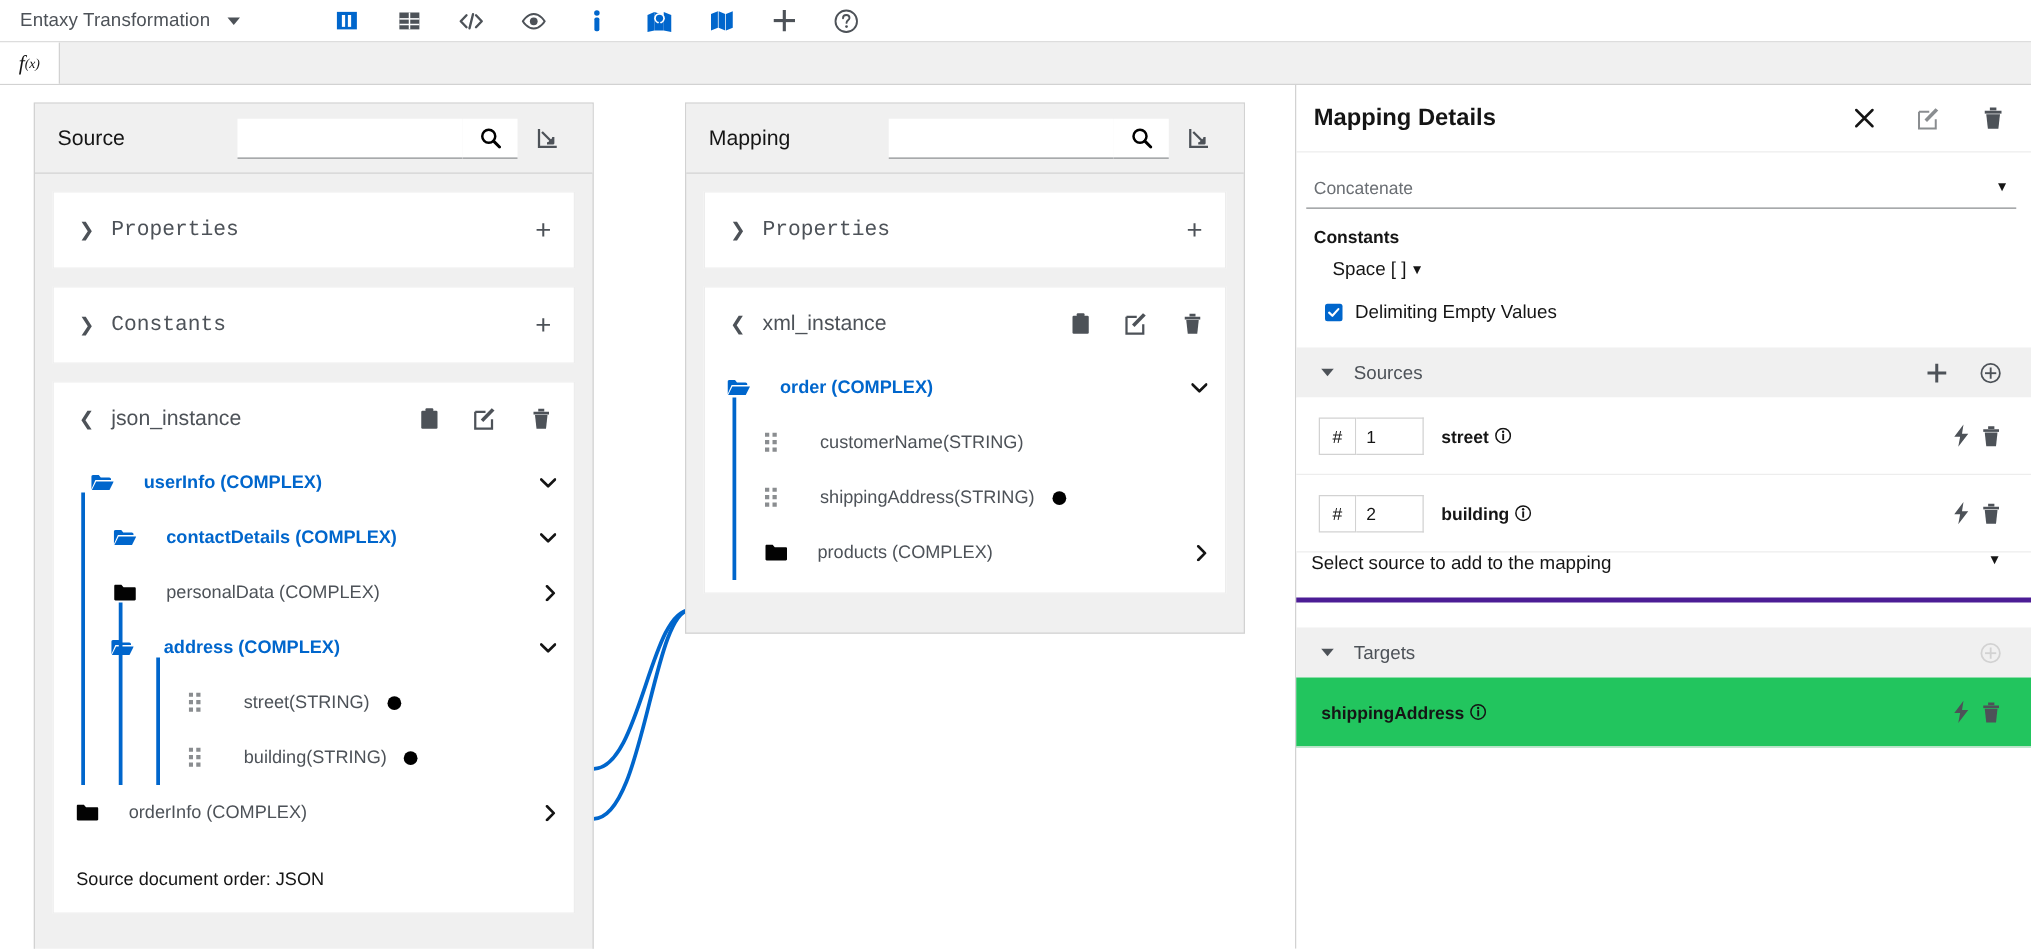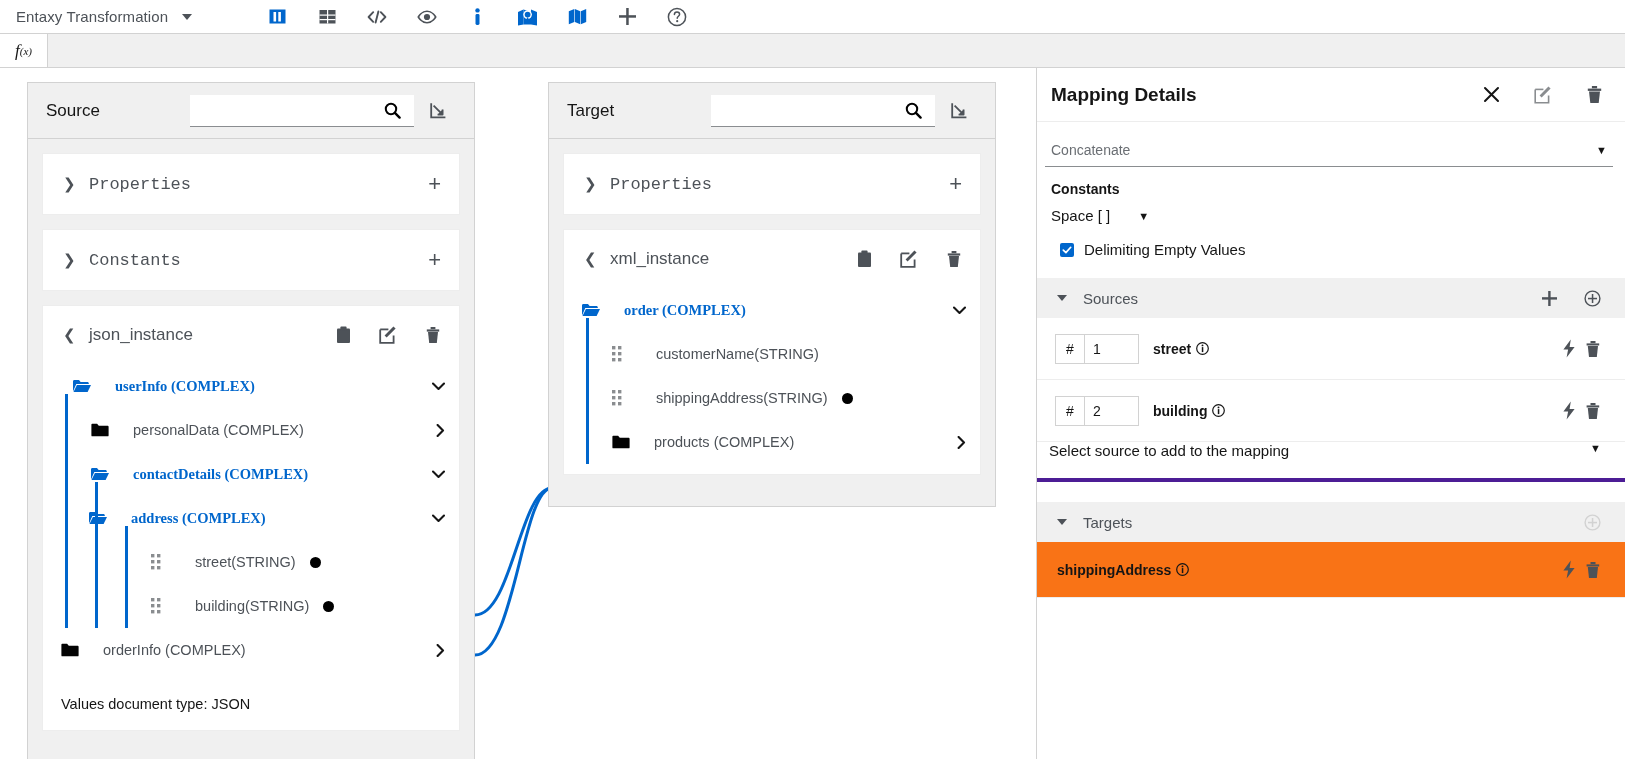--- a/index.html
+++ b/index.html
@@ -482,7 +482,7 @@
 
   <div class="panel" id="target-panel">
     <div class="panel-head">
-      <span class="panel-title">Target</span>
+      <span class="panel-title">Mapping</span>
       <div class="search-wrap">
         <input class="search-input" value="" style="">
         <button class="search-btn">

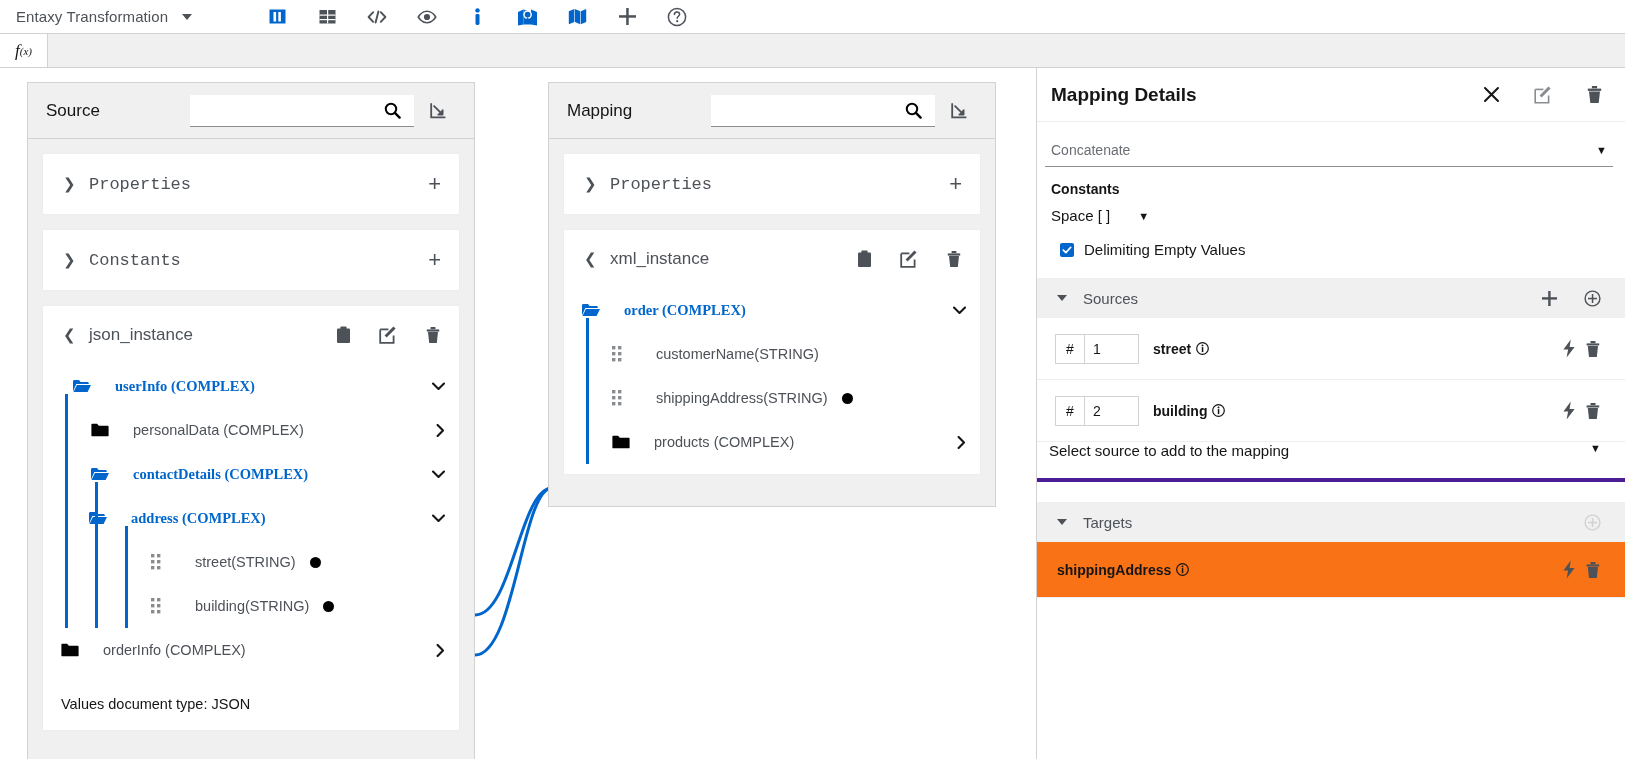--- a/index.html
+++ b/index.html
@@ -155,8 +155,8 @@
   .md-section { padding:14px 0 0 14px; }
   .md-lbl { font-size:14px; font-weight:bold; color:#151515; margin-bottom:10px; }
   .delim-sel {
-    display:inline-flex; align-items:center; gap:28px; cursor:pointer;
-    font-size:15px; color:#151515; margin-left:0;justify-content:center;
+    display:inline-flex; align-items:center; gap:3px; cursor:pointer;
+    font-size:15px; color:#151515; margin-left:15px;justify-content:center;
   }
   .delim-sel .car { font-size:11px; }
 

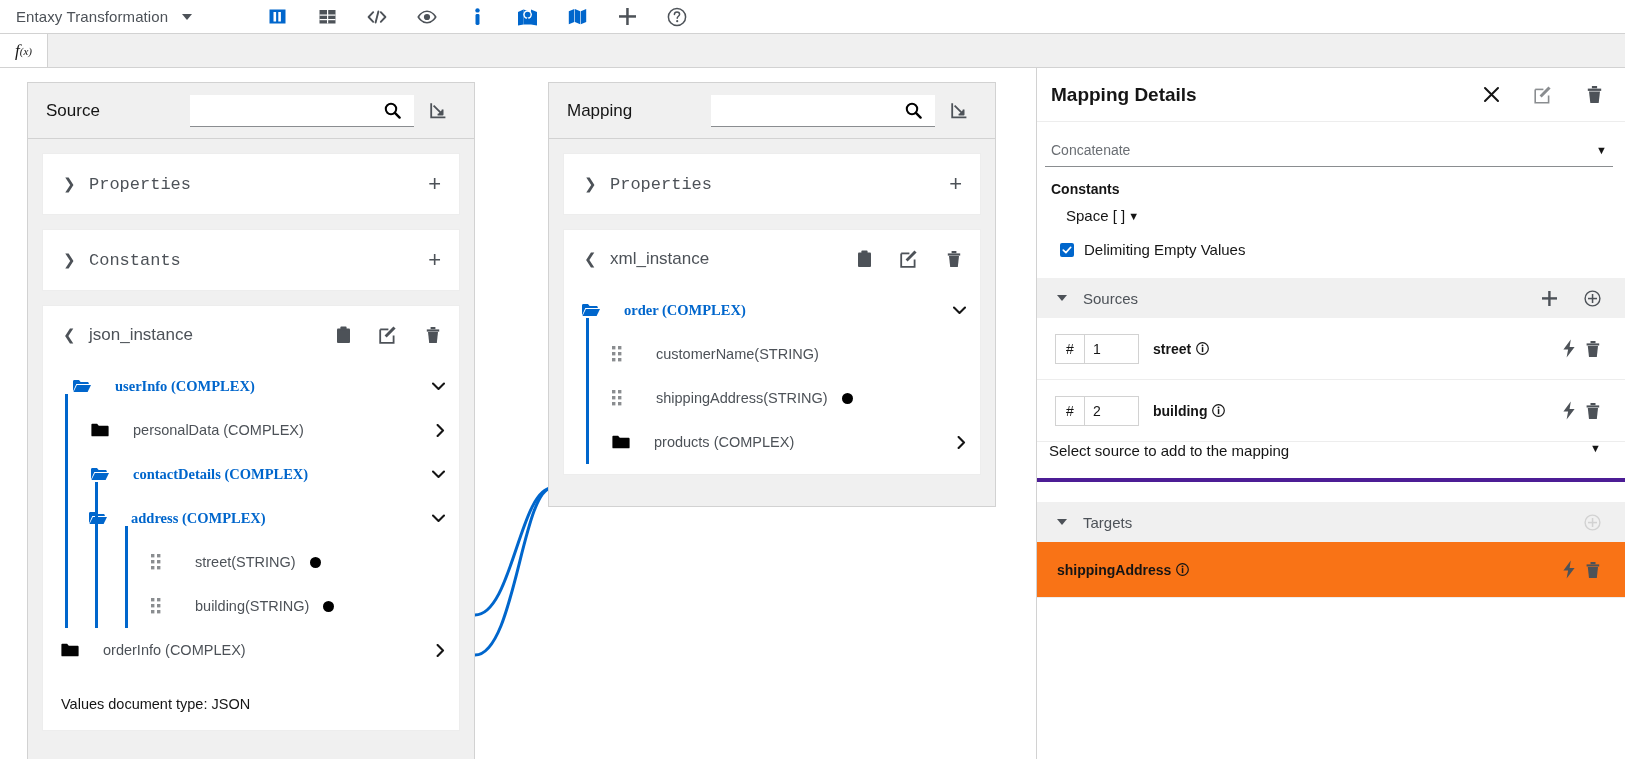--- a/index.html
+++ b/index.html
@@ -116,7 +116,7 @@
   }
   .node .nm { font-size:14.5px; }
   .node.complex .nm { font-weight:bold; }
-  .node.open  .nm { color:#06c;font-family:Liberation Serif, serif; }
+  .node.open  .nm { color:#06c; }
   .node.closed .nm { color:#4d5258; font-weight:normal; }
   .node.field .nm { color:#4d5258; font-size:14.5px; }
   .ico { width:22px; display:flex; align-items:center; justify-content:flex-start; flex:0 0 22px; }

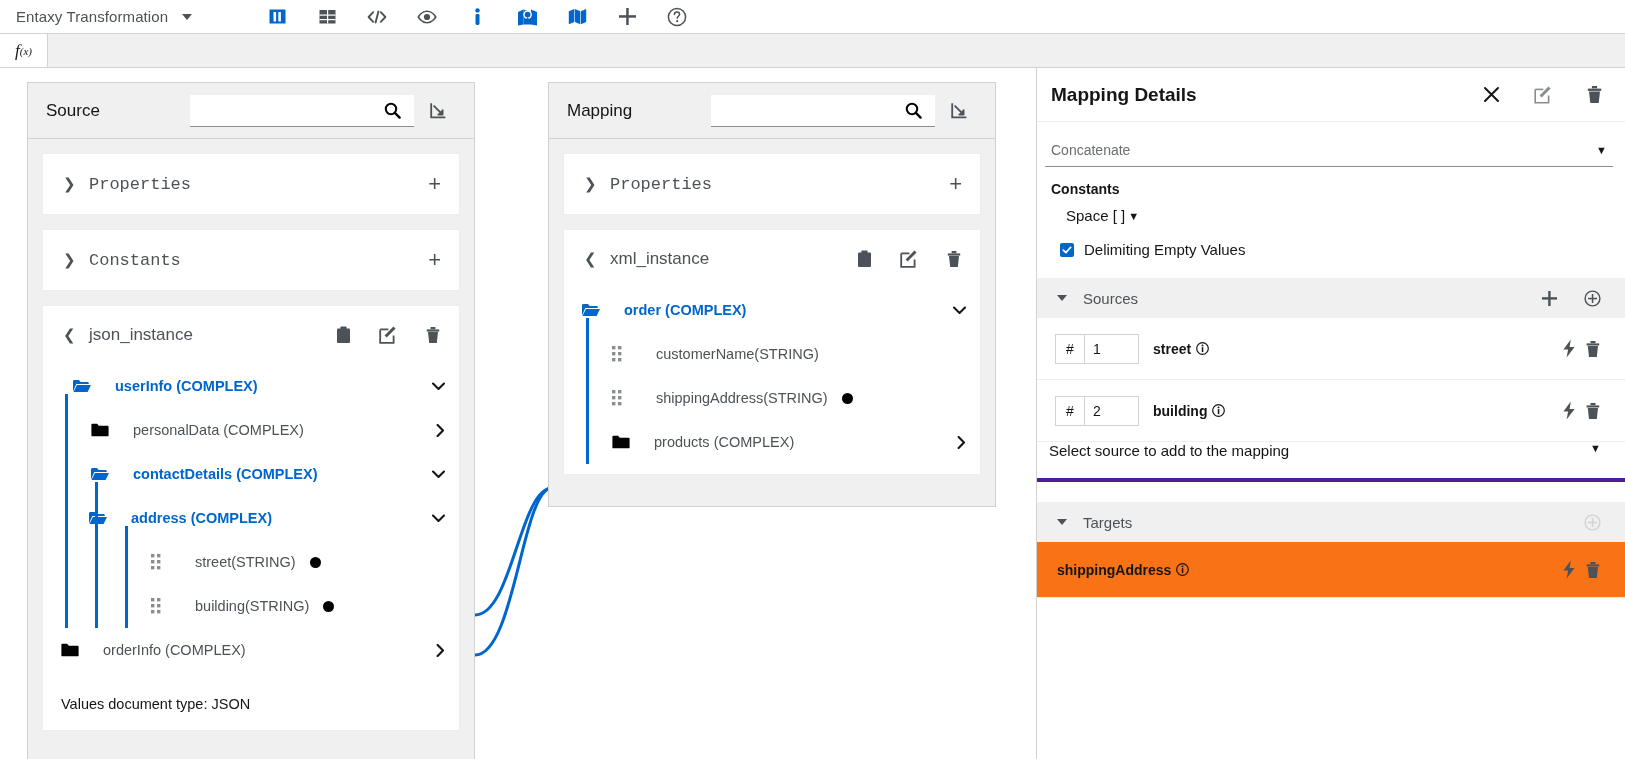--- a/index.html
+++ b/index.html
@@ -388,6 +388,20 @@
                 </svg>
               </span>
             </div>
+            <div class="node complex open" style="padding-left: 48px;">
+              <span class="ico">
+                <svg width="18" height="14" viewBox="0 0 18 14">
+                  <path d="M0 2.4 C0 1.6 0.6 1 1.4 1 L6 1 L7.6 2.9 L14.4 2.9 C15.2 2.9 15.8 3.5 15.8 4.3 L15.8 5 L3.3 5 L0 12.6 Z" fill="#06c"></path>
+                  <path d="M3.9 6.1 L18 6.1 L14.6 13 L0.5 13 Z" fill="#06c"></path>
+                </svg>
+              </span>
+              <span class="nm" style="margin-left: 20px;">contactDetails (COMPLEX)</span>
+              <span class="expander">
+                <svg width="13" height="9" viewBox="0 0 13 9">
+                  <path d="M1 1.6 L6.5 7 L12 1.6" fill="none" stroke="#151515" stroke-width="2.1" stroke-linecap="round" stroke-linejoin="round"></path>
+                </svg>
+              </span>
+            </div>
             <div class="node complex closed" style="padding-left: 48px;">
               <span class="ico">
                 <svg width="18" height="14" viewBox="0 0 18 14">
@@ -398,20 +412,6 @@
               <span class="expander">
                 <svg width="9" height="13" viewBox="0 0 9 13">
                   <path d="M1.6 1 L7 6.5 L1.6 12" fill="none" stroke="#151515" stroke-width="2.1" stroke-linecap="round" stroke-linejoin="round"></path>
-                </svg>
-              </span>
-            </div>
-            <div class="node complex open" style="padding-left: 48px;">
-              <span class="ico">
-                <svg width="18" height="14" viewBox="0 0 18 14">
-                  <path d="M0 2.4 C0 1.6 0.6 1 1.4 1 L6 1 L7.6 2.9 L14.4 2.9 C15.2 2.9 15.8 3.5 15.8 4.3 L15.8 5 L3.3 5 L0 12.6 Z" fill="#06c"></path>
-                  <path d="M3.9 6.1 L18 6.1 L14.6 13 L0.5 13 Z" fill="#06c"></path>
-                </svg>
-              </span>
-              <span class="nm" style="margin-left: 20px;">contactDetails (COMPLEX)</span>
-              <span class="expander">
-                <svg width="13" height="9" viewBox="0 0 13 9">
-                  <path d="M1 1.6 L6.5 7 L12 1.6" fill="none" stroke="#151515" stroke-width="2.1" stroke-linecap="round" stroke-linejoin="round"></path>
                 </svg>
               </span>
             </div>

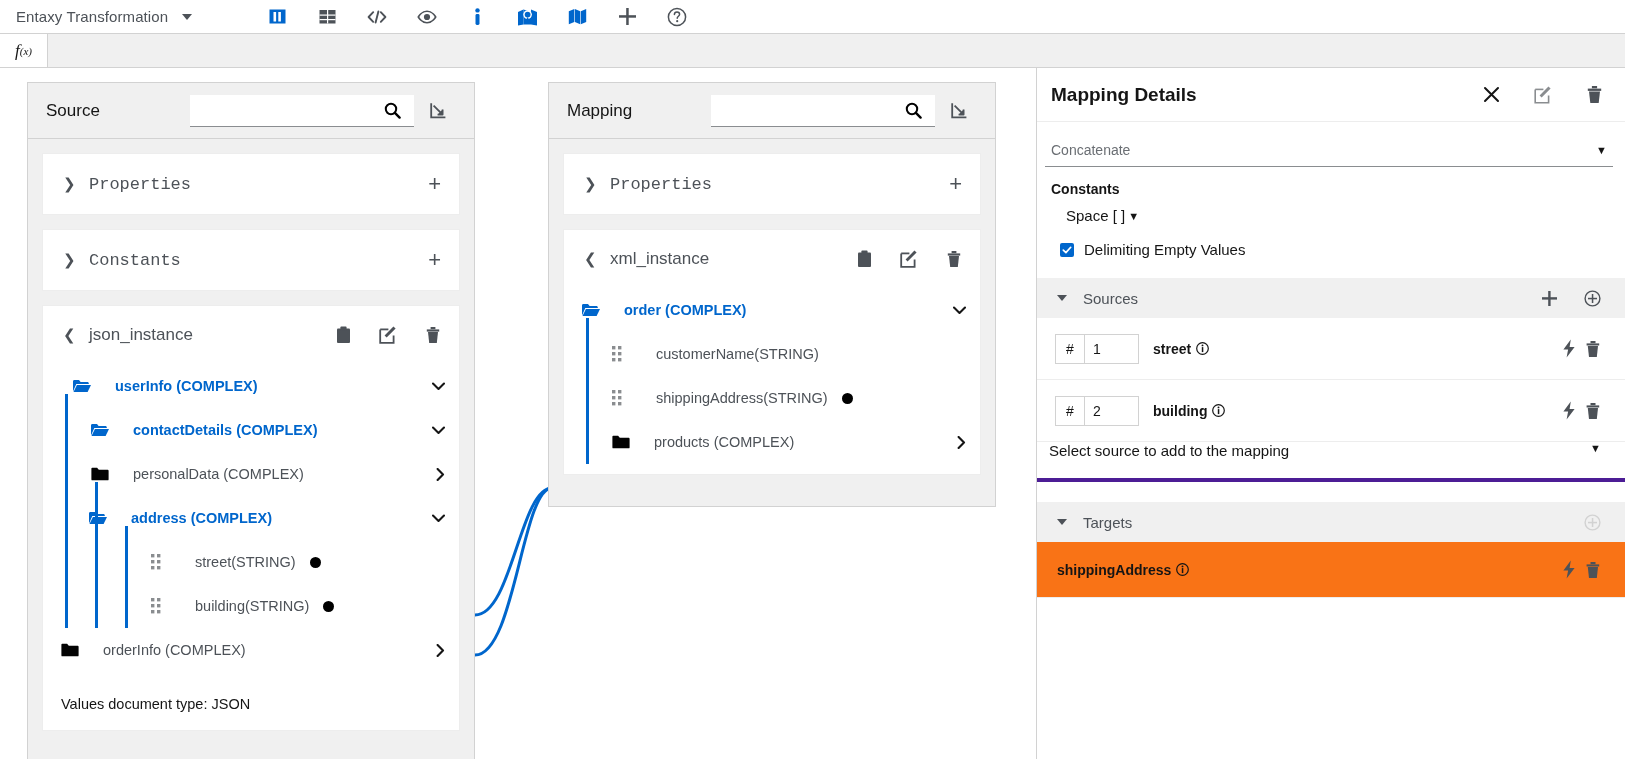--- a/index.html
+++ b/index.html
@@ -209,7 +209,7 @@
 
   .trow {
     height:56px; display:flex; align-items:center; padding:0 24px 0 20px;
-    border-bottom:1px solid #ededed; background:#f97316;
+    border-bottom:1px solid #ededed; background:#22c55e;
   }
   .trow .nm2 { font-size:14px; color:#151515; font-weight:bold; }
   .trow .acts { margin-left:auto; display:flex; align-items:center; gap:8px; }

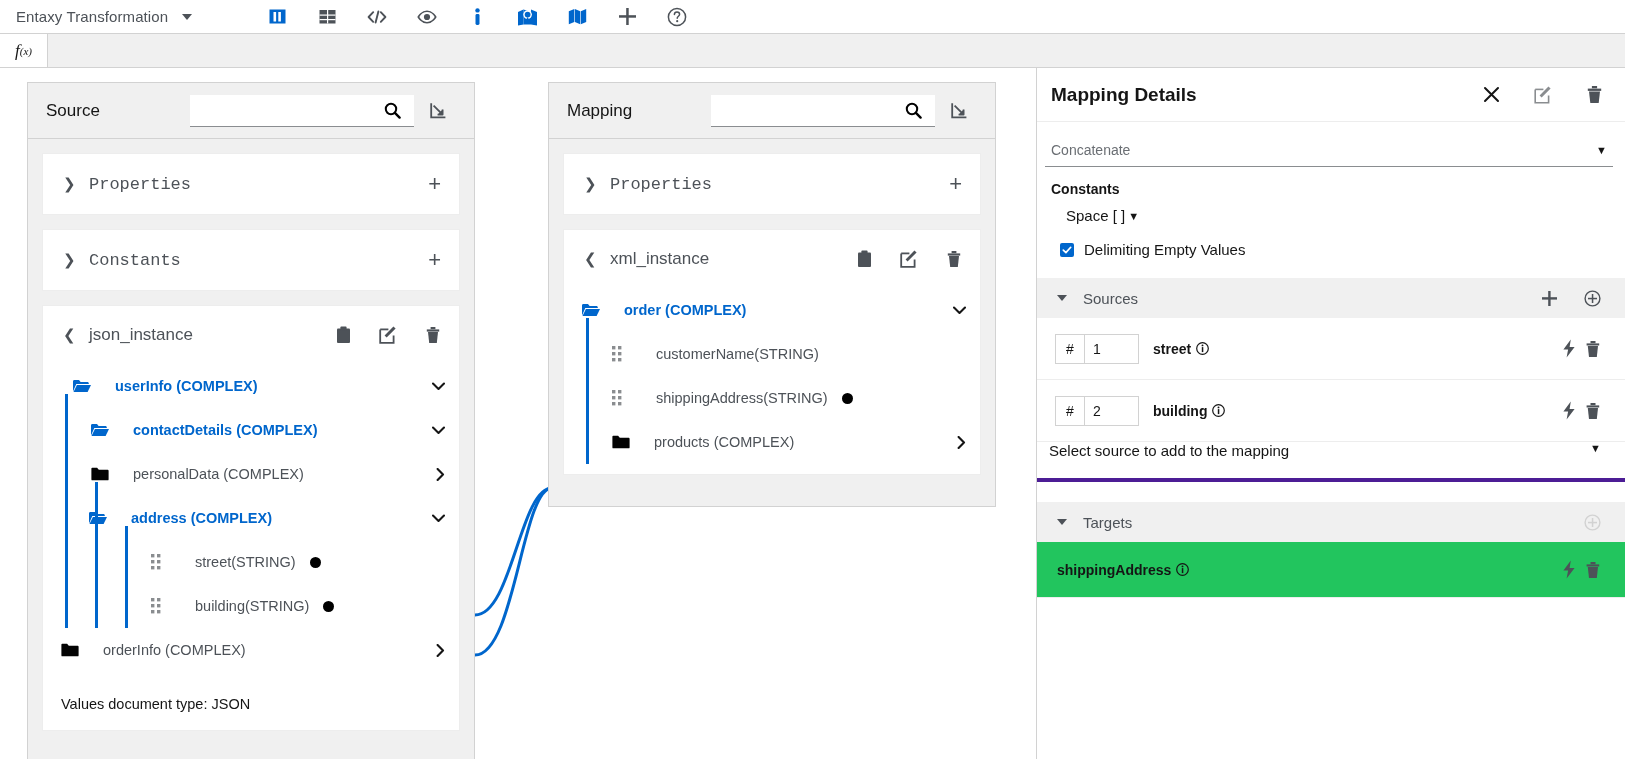--- a/index.html
+++ b/index.html
@@ -475,7 +475,7 @@
             <span class="guide" style="left: 82px; top: 162px; height: 102px;"></span>
           </div>
 
-        <div class="doc-type">Values document type: JSON</div>
+        <div class="doc-type">Source document order: JSON</div>
       </div>
     </div>
   </div>

